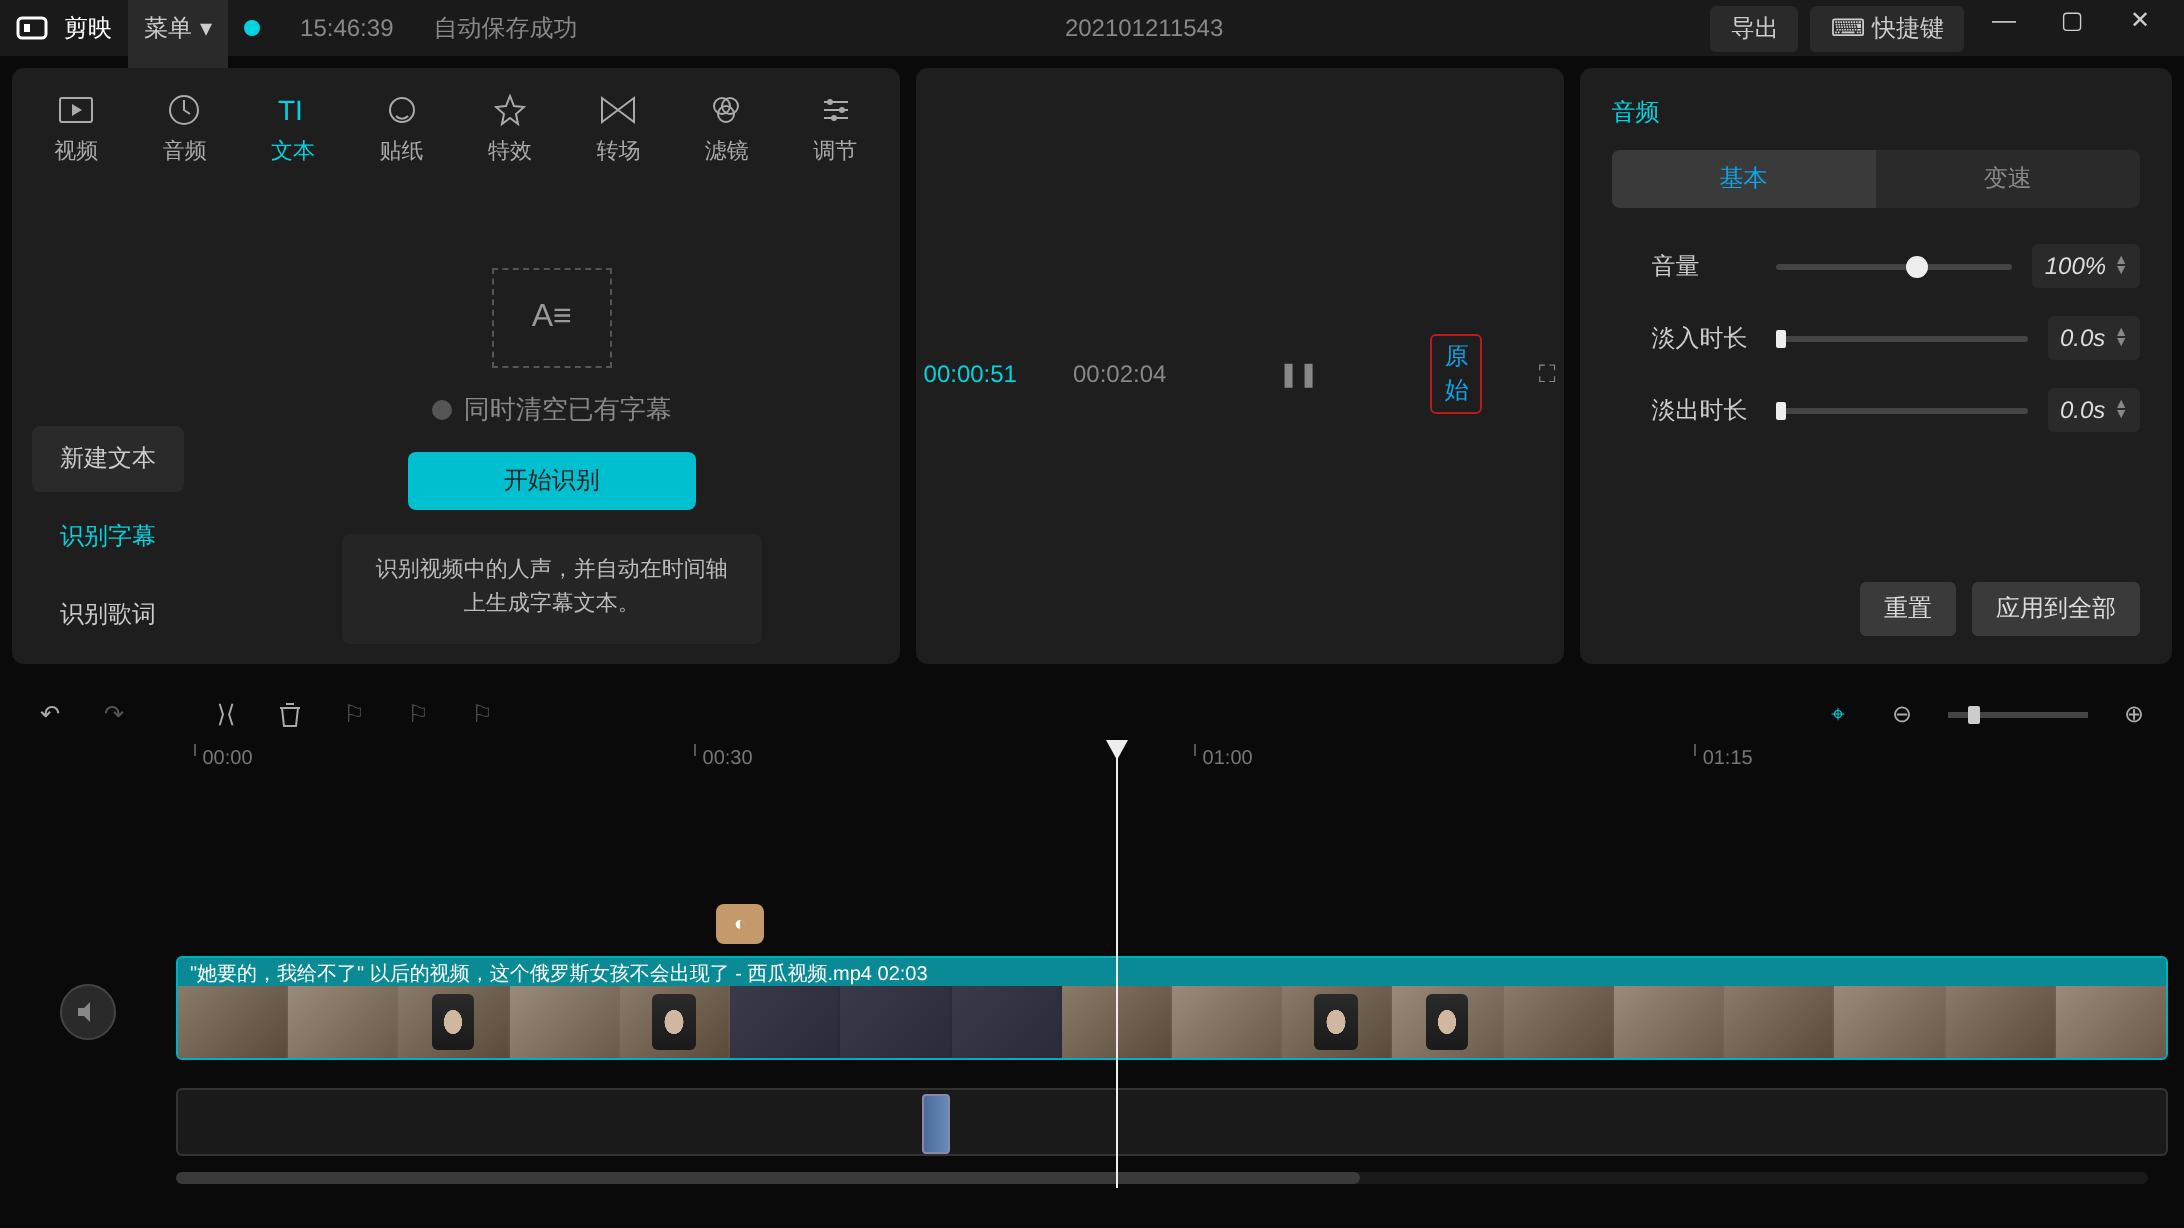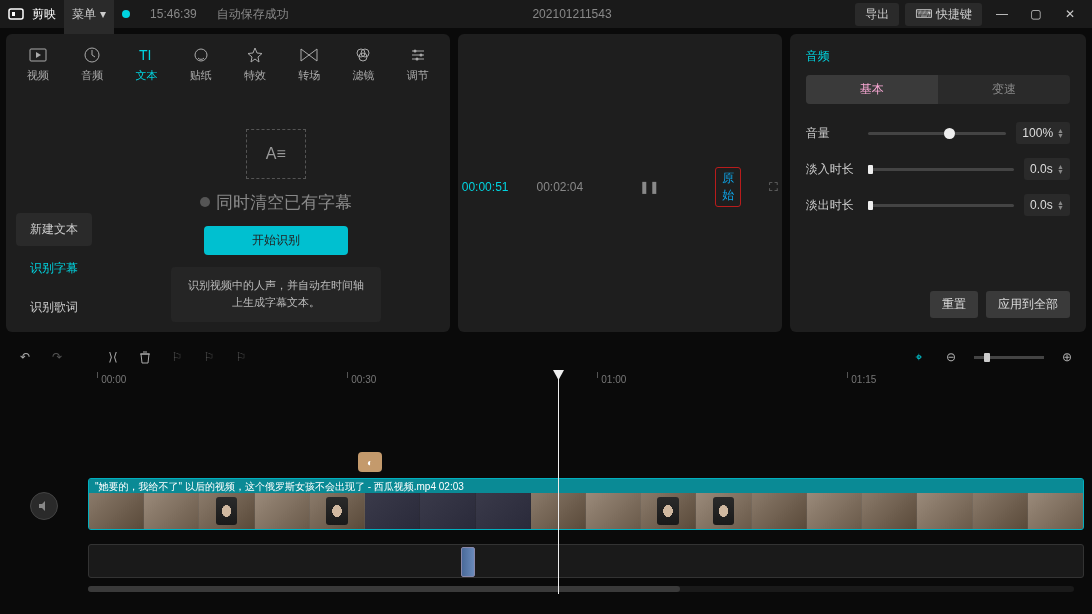--- a/index.html
+++ b/index.html
@@ -12,7 +12,7 @@
 .titlebar .autosave { color:#888; display:flex; align-items:center; gap:20px;}
 .titlebar .dot { width:8px; height:8px; border-radius:50%; background:#00d4e0;}
 .titlebar .project { color:#888; margin:0 auto;}
-.titlebar .right { display:flex; gap:6px; align-items:center;}
+.titlebar .right { display:flex; gap:6px; }
 .titlebar .btn { background:#2a2a2a; padding:3px 10px; border-radius:3px; color:#ccc; }
 .titlebar .winbtn { width:28px; text-align:center; color:#ccc; }
 

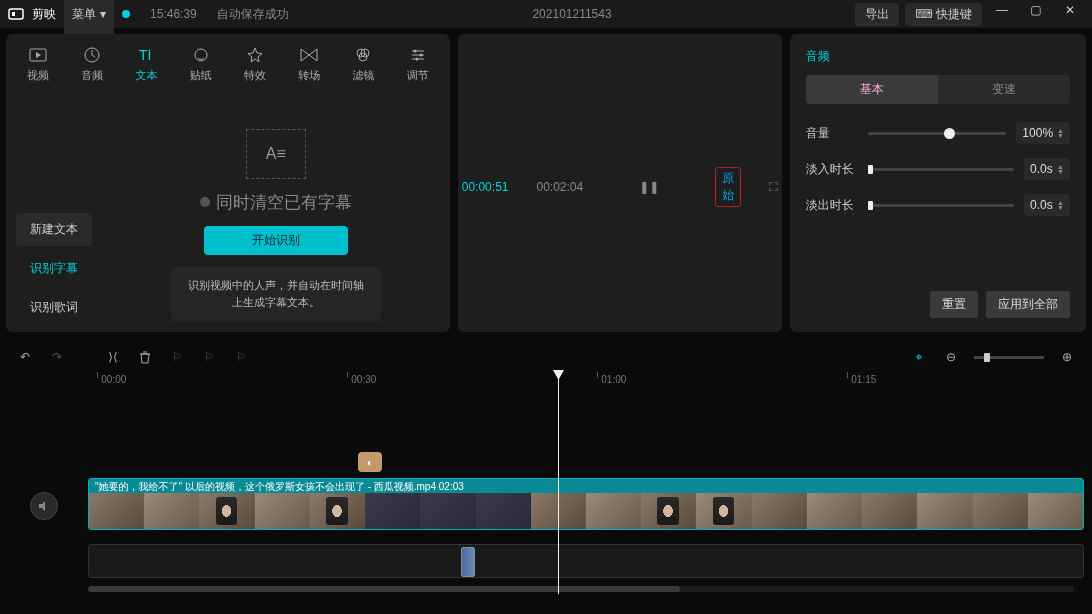--- a/index.html
+++ b/index.html
@@ -57,7 +57,7 @@
 .rp-title { color:#00d4e0; margin-bottom:10px;}
 .rp-tabs { display:flex; background:#2a2a2a; border-radius:4px; overflow:hidden; margin-bottom:18px;}
 .rp-tab { flex:1; text-align:center; padding:6px; color:#888;}
-.rp-tab.active { background:#3a3a3a; color:#f9a8d4;}
+.rp-tab.active { background:#3a3a3a; color:#0ea5e9;}
 .prop-row { display:flex; align-items:center; gap:10px; margin-bottom:14px;}
 .prop-label { width:52px; color:#ccc;}
 .slider { flex:1; height:3px; background:#444; position:relative; border-radius:2px;}

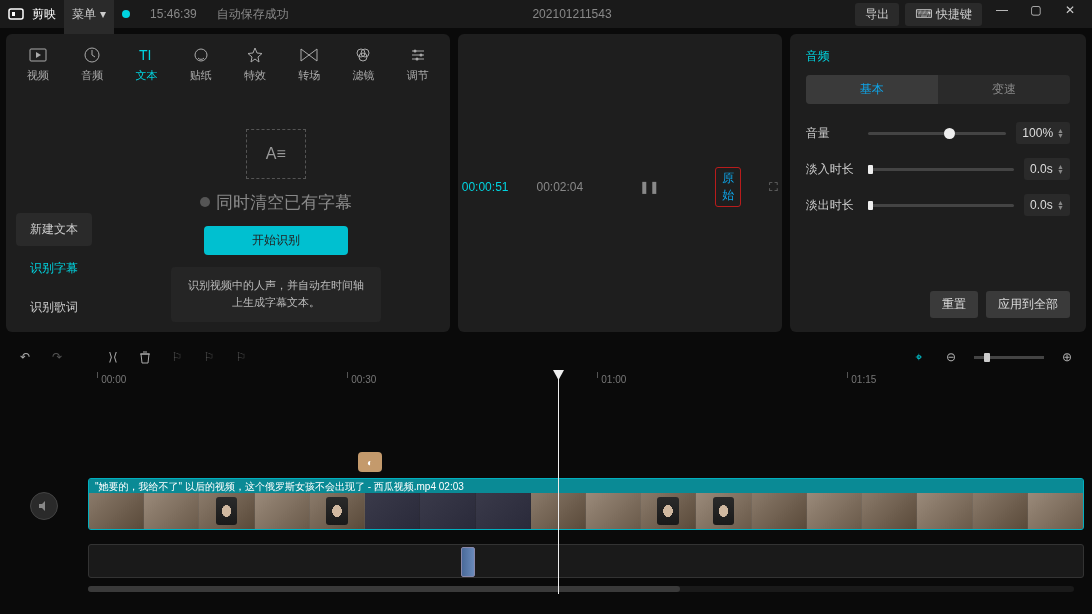--- a/index.html
+++ b/index.html
@@ -59,7 +59,7 @@
 .rp-tab { flex:1; text-align:center; padding:6px; color:#888;}
 .rp-tab.active { background:#3a3a3a; color:#0ea5e9;}
 .prop-row { display:flex; align-items:center; gap:10px; margin-bottom:14px;}
-.prop-label { width:52px; color:#ccc;}
+.prop-label { width:52px; color:#ccc;margin-left:20px;}
 .slider { flex:1; height:3px; background:#444; position:relative; border-radius:2px;}
 .slider .thumb { position:absolute; top:-4px; width:11px; height:11px; border-radius:50%; background:#eee;}
 .slider .thumb-sq { position:absolute; top:-3px; width:5px; height:9px; border-radius:1px; background:#eee;}

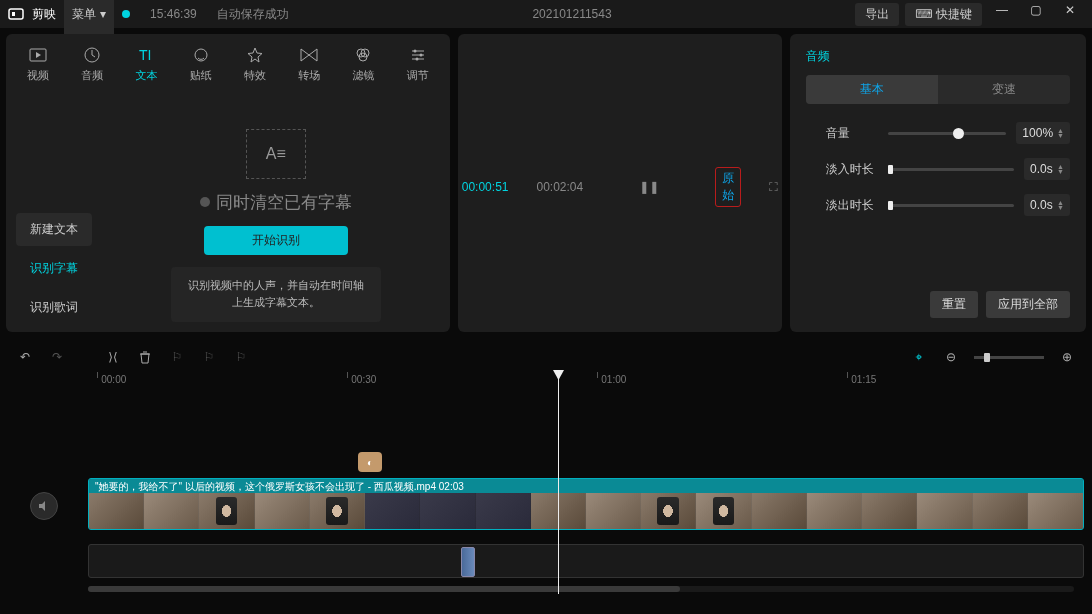--- a/index.html
+++ b/index.html
@@ -63,7 +63,7 @@
 .slider { flex:1; height:3px; background:#444; position:relative; border-radius:2px;}
 .slider .thumb { position:absolute; top:-4px; width:11px; height:11px; border-radius:50%; background:#eee;}
 .slider .thumb-sq { position:absolute; top:-3px; width:5px; height:9px; border-radius:1px; background:#eee;}
-.val-box { background:#2a2a2a; padding:4px 6px; border-radius:3px; color:#ddd; min-width:46px; display:flex; align-items:center; justify-content:space-between; gap:4px;}
+.val-box { background:#2a2a2a; padding:4px 6px; border-radius:3px; color:#ddd; min-width:46px; display:flex; align-items:center; justify-content:space-between; gap:4px;font-style:italic;}
 .val-box .chev { display:flex; flex-direction:column; line-height:5px; font-size:7px; color:#888;}
 .rp-footer { margin-top:auto; display:flex; justify-content:flex-end; gap:8px;}
 .rp-btn { background:#3a3a3a; padding:5px 12px; border-radius:3px; color:#ddd;}

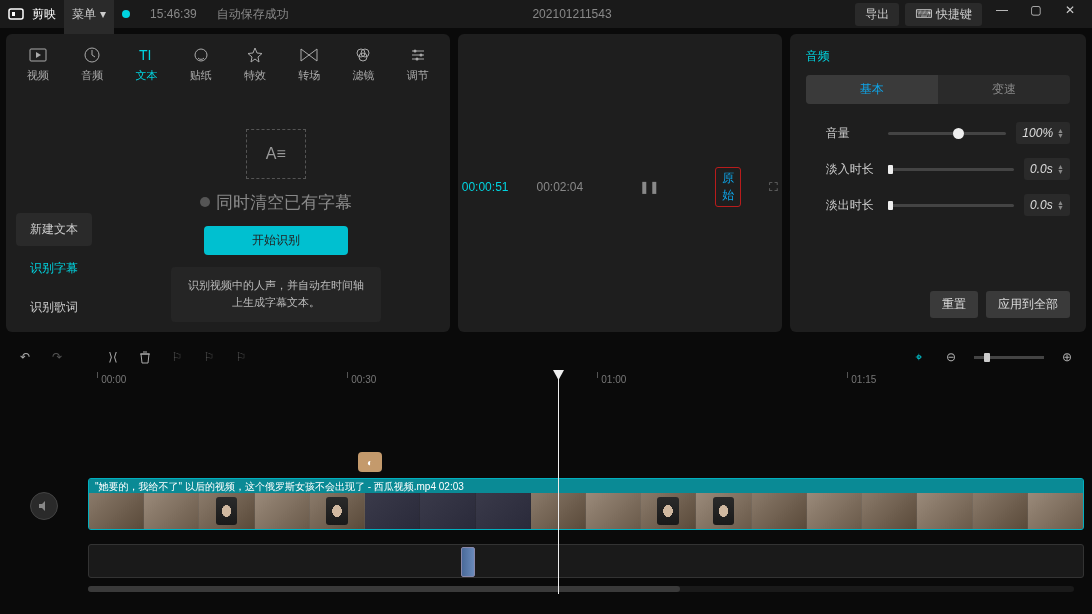--- a/index.html
+++ b/index.html
@@ -32,7 +32,7 @@
 .subcontent { flex:1; display:flex; flex-direction:column; align-items:center; justify-content:center; gap:12px; padding:10px;}
 .af-box { width:60px; height:50px; border:1px dashed #555; position:relative; display:flex; align-items:center; justify-content:center; color:#999; font-size:16px;}
 .af-box::before, .af-box::after { content:""; position:absolute; width:10px; height:10px;}
-.checkline { color:#888; font-size:17px; display:flex; align-items:center; gap:6px;}
+.checkline { color:#888; font-size:13px; display:flex; align-items:center; gap:6px;}
 .checkline .cb { width:10px; height:10px; border-radius:50%; background:#555;}
 .start-btn { background:#00c0d0; color:#222; padding:6px 48px; border-radius:4px; }
 .hint-box { background:#252525; padding:10px 14px; border-radius:4px; color:#bbb; font-size:11px; text-align:center; line-height:1.6; width:210px;}

